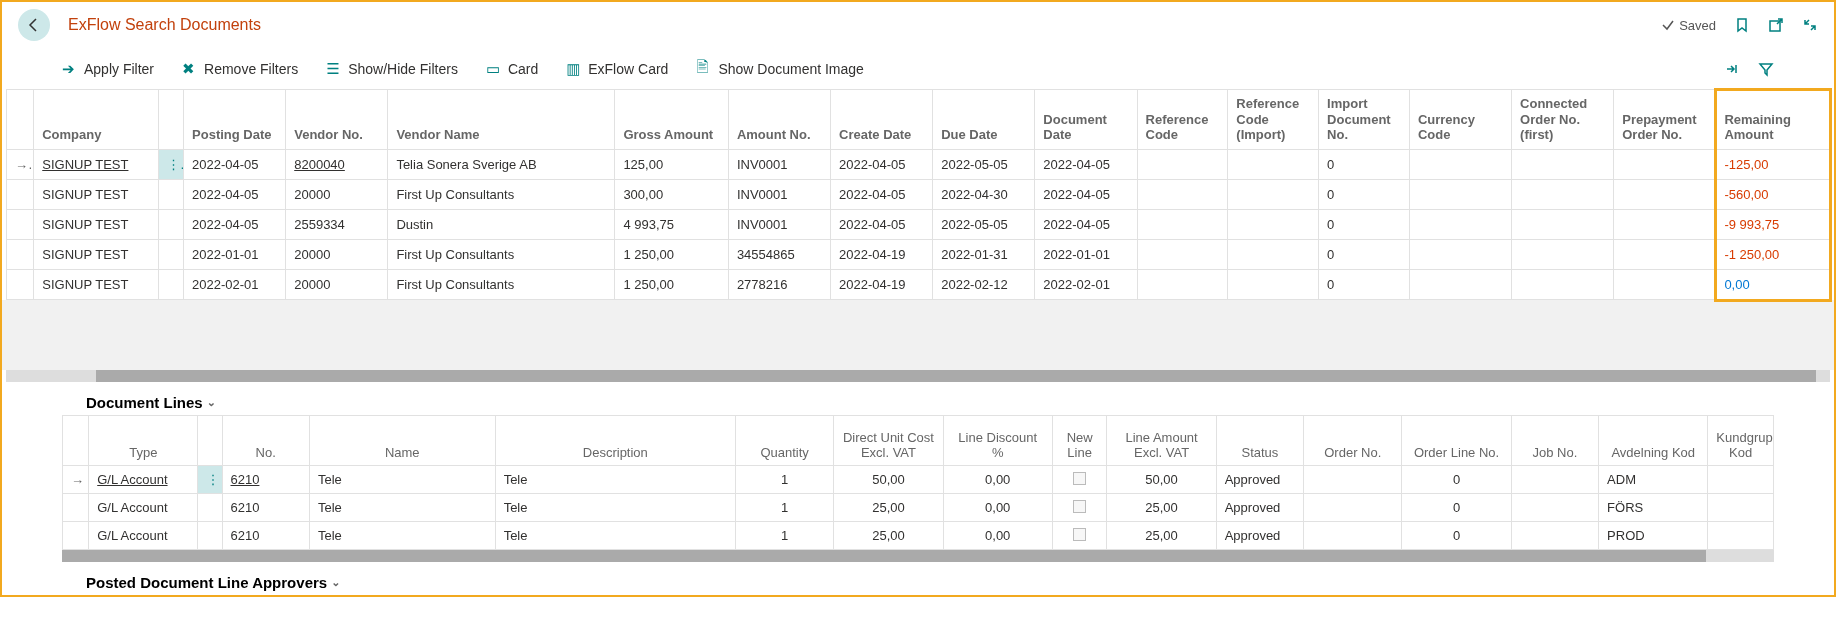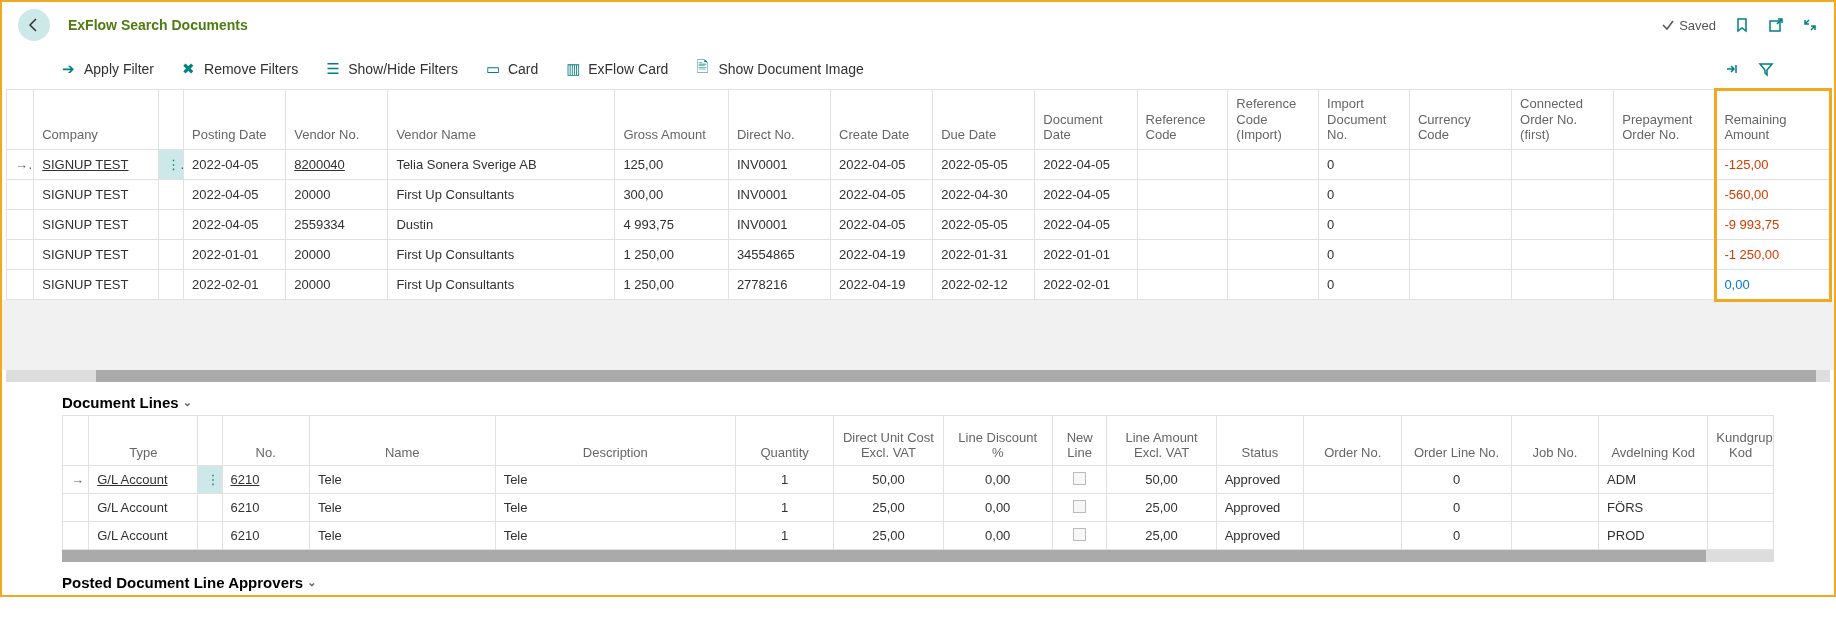--- a/index.html
+++ b/index.html
@@ -26,7 +26,7 @@
   cursor: pointer;
 }
 .back-btn svg { width: 16px; height: 16px; }
-.page-title { font-size: 14px; color: #4d7c0f; font-weight: bold; }
+.page-title { font-size: 16px; color: #c2410c; }
 .header-right {
   margin-left: auto;
   display: flex;

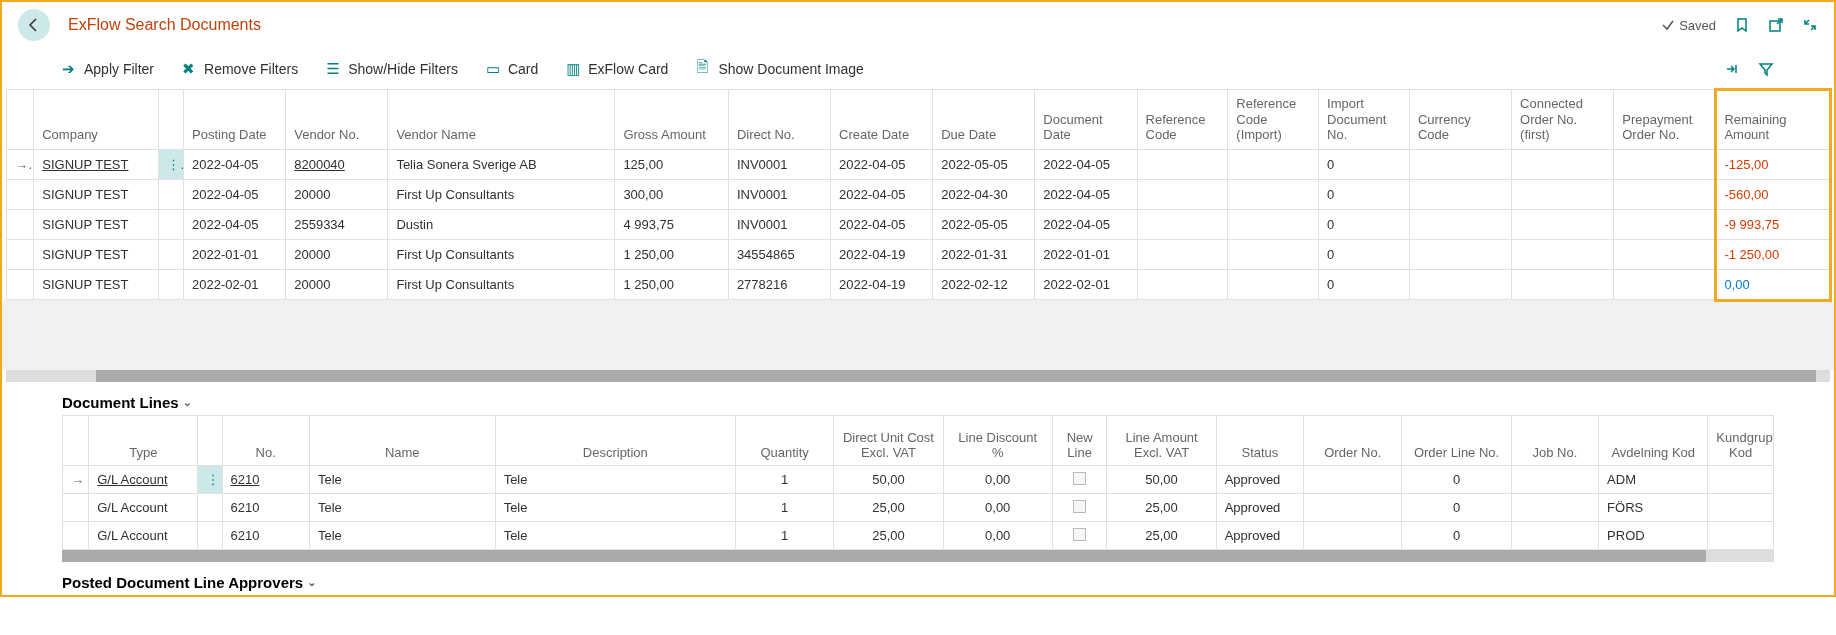--- a/index.html
+++ b/index.html
@@ -75,7 +75,7 @@
 }
 table.grid th {
   color: #666;
-  font-weight: 400;
+  font-weight: 700;
   vertical-align: bottom;
   padding-bottom: 6px;
   height: 60px;

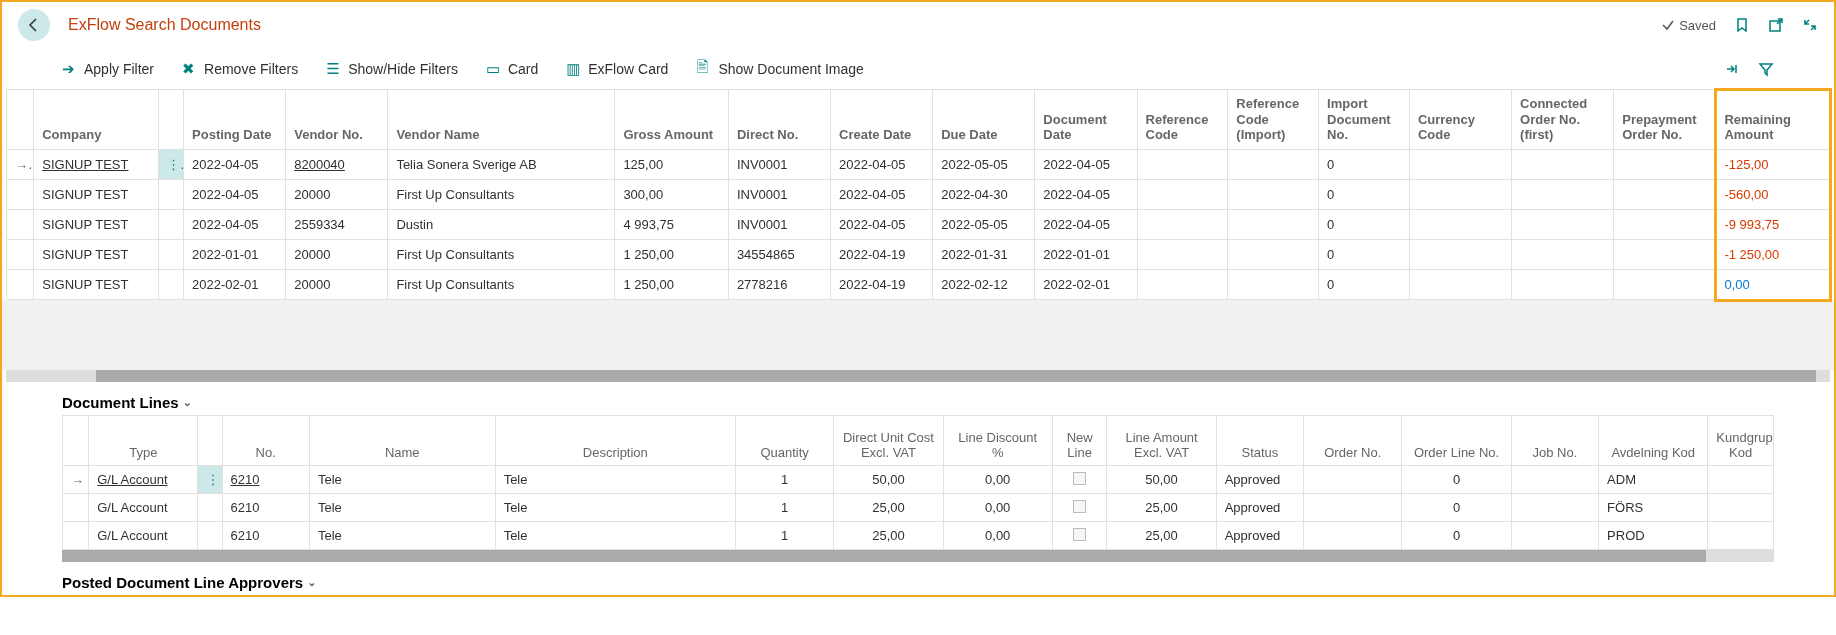--- a/index.html
+++ b/index.html
@@ -247,7 +247,7 @@
   <th>Vendor No.</th>
   <th>Vendor Name</th>
   <th class="num">Gross Amount</th>
-  <th>Direct No.</th>
+  <th>Amount No.</th>
   <th>Create Date</th>
   <th>Due Date</th>
   <th>Document Date</th>

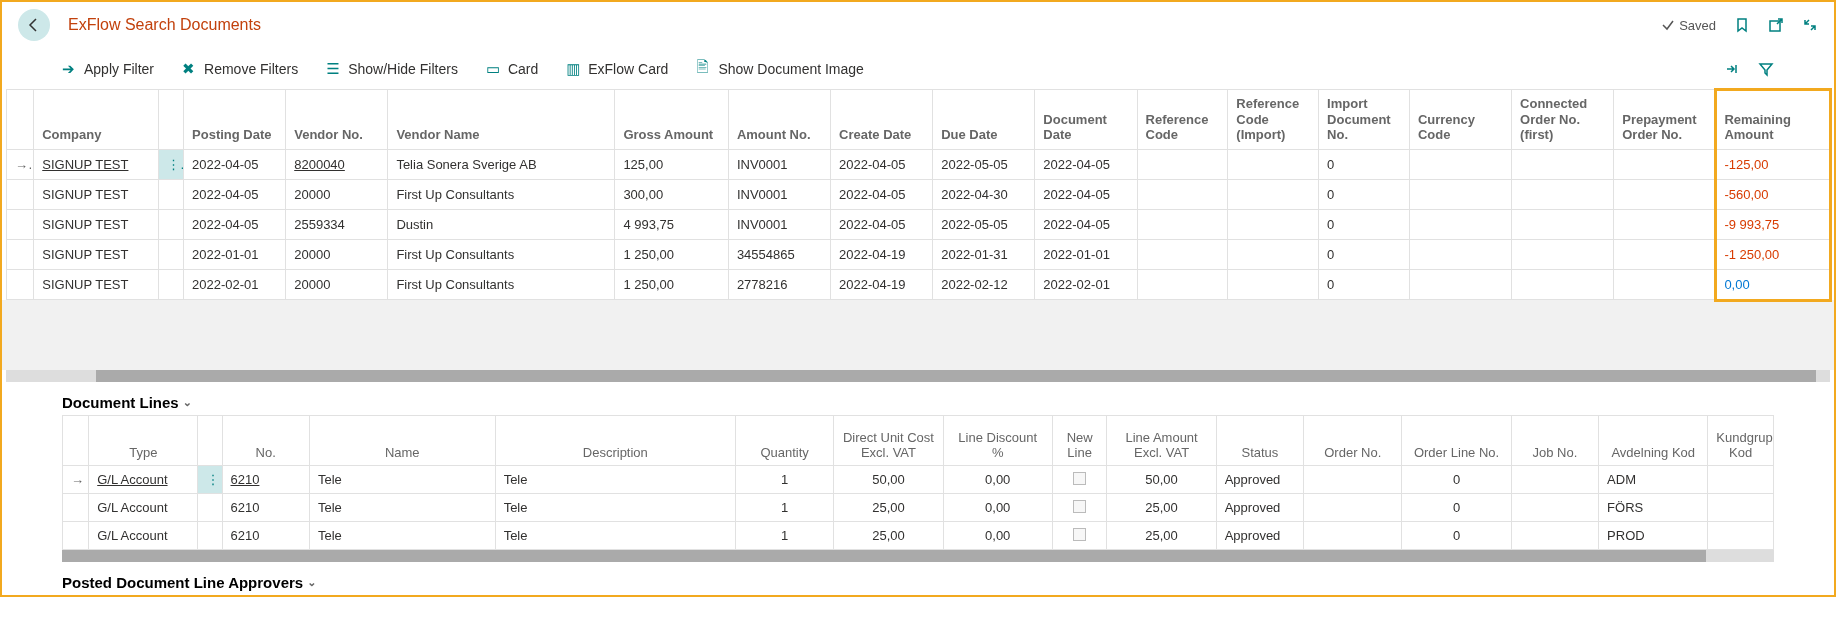--- a/index.html
+++ b/index.html
@@ -103,6 +103,7 @@
 
 .subsection {
   padding: 12px 60px 4px 60px;
+  margin-left: 24px;
 }
 .subsection h3 {
   font-size: 15px;

